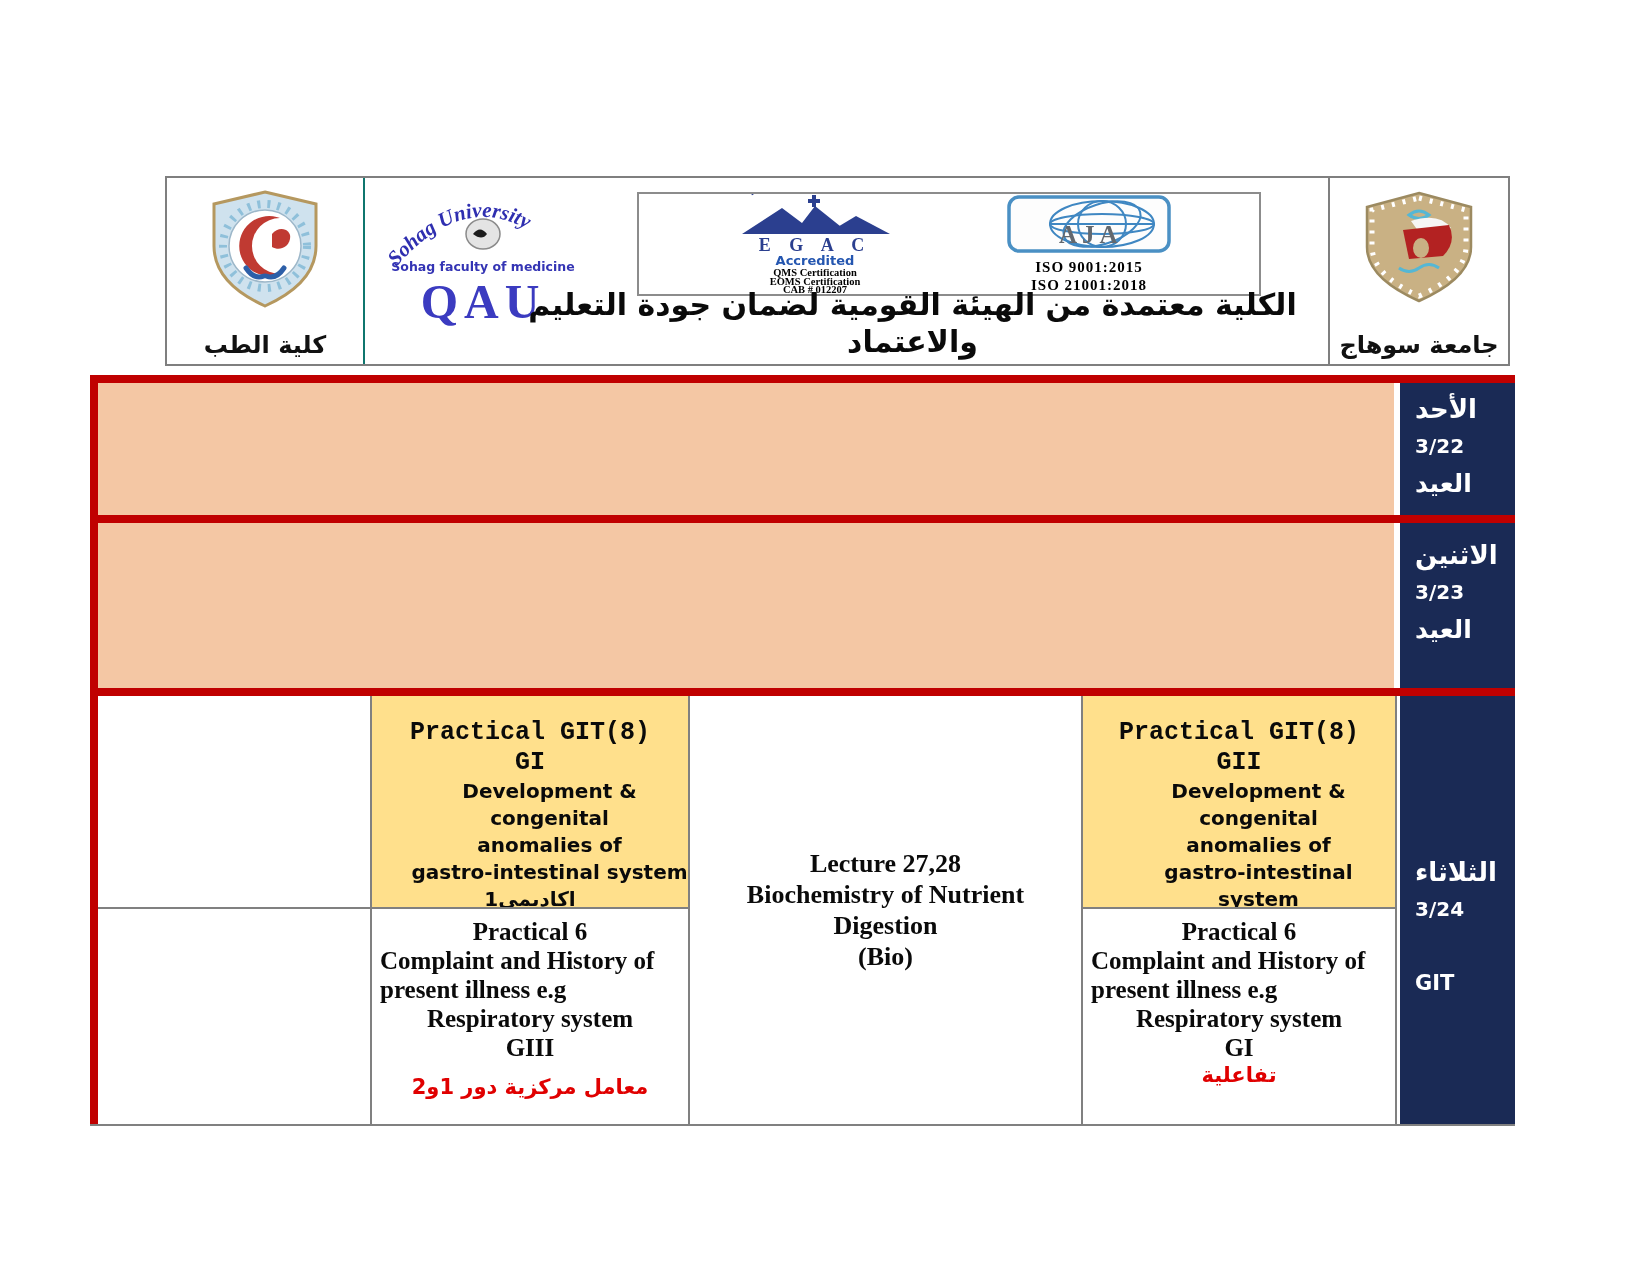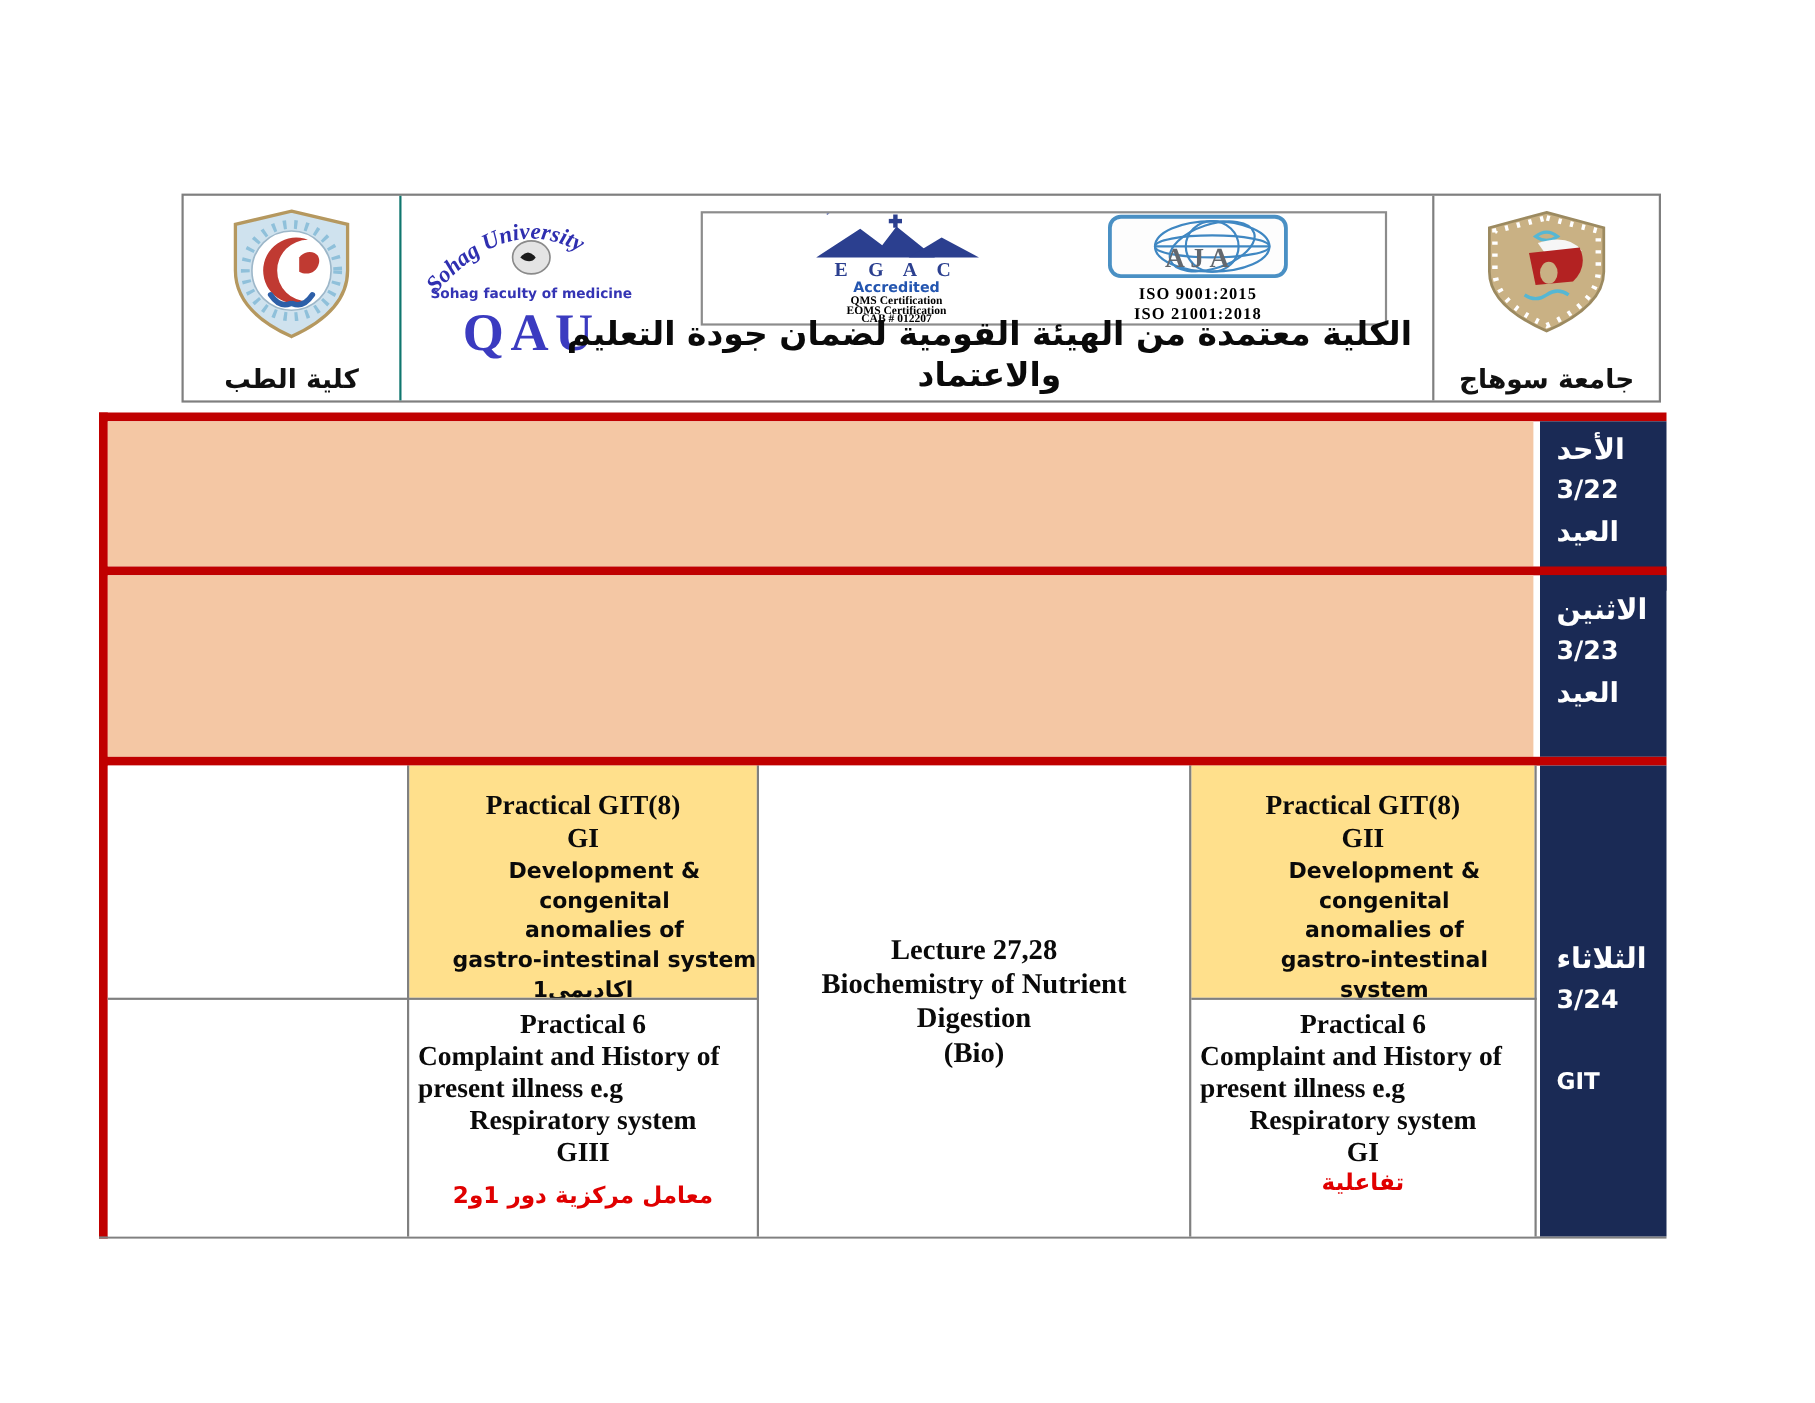--- a/index.html
+++ b/index.html
@@ -13,7 +13,7 @@
   .hsec { position:relative; height:100%; }
   .hsec-1 { width:198px; border-right:2px solid #0f766e; }
   .hsec-2 { flex:1; border-right:2px solid #7f7f7f; }
-  .hsec-3 { width:204px; }
+  .hsec-3 { width:178px; }
   .logo-caption { position:absolute; left:0; right:0; bottom:5px; text-align:center;
                   font-weight:700; font-size:24px; color:#111; }
   .shield-svg { display:block; margin:10px auto 0; }

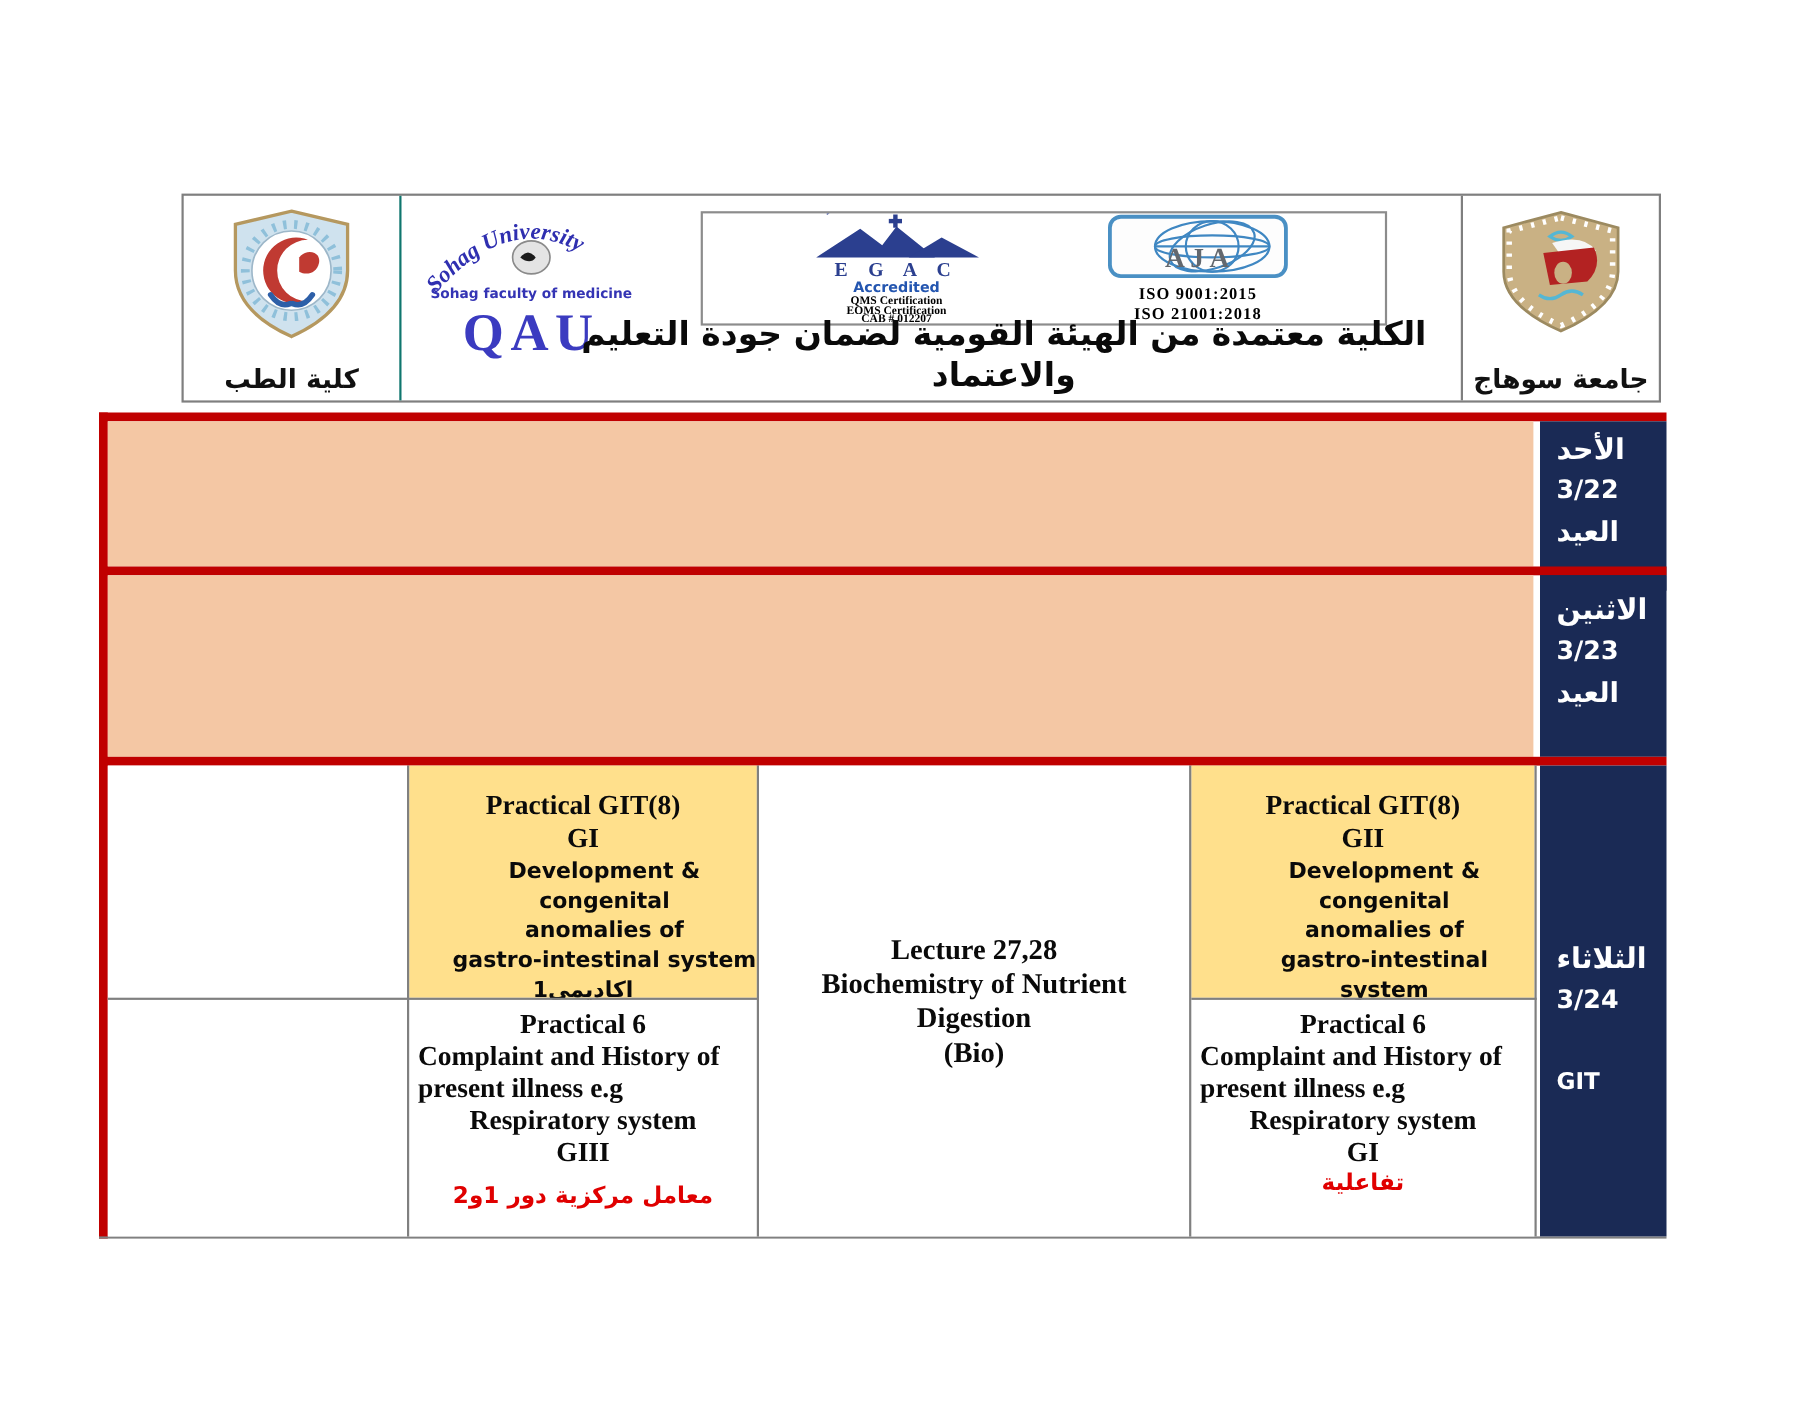--- a/index.html
+++ b/index.html
@@ -43,7 +43,7 @@
   .day-2 { left:1400px; top:523px; width:115px; height:165px; padding-top:14px; }
   .day-3 { left:1400px; top:696px; width:115px; height:428px; padding-top:158px; }
   .day-name { font-size:26px; }
-  .day-date { font-size:23px; }
+  .day-date { font-size:20px; }
   .day-note { font-size:25px; }
   .day-note-en { font-size:21px;margin-top:37px; }
 

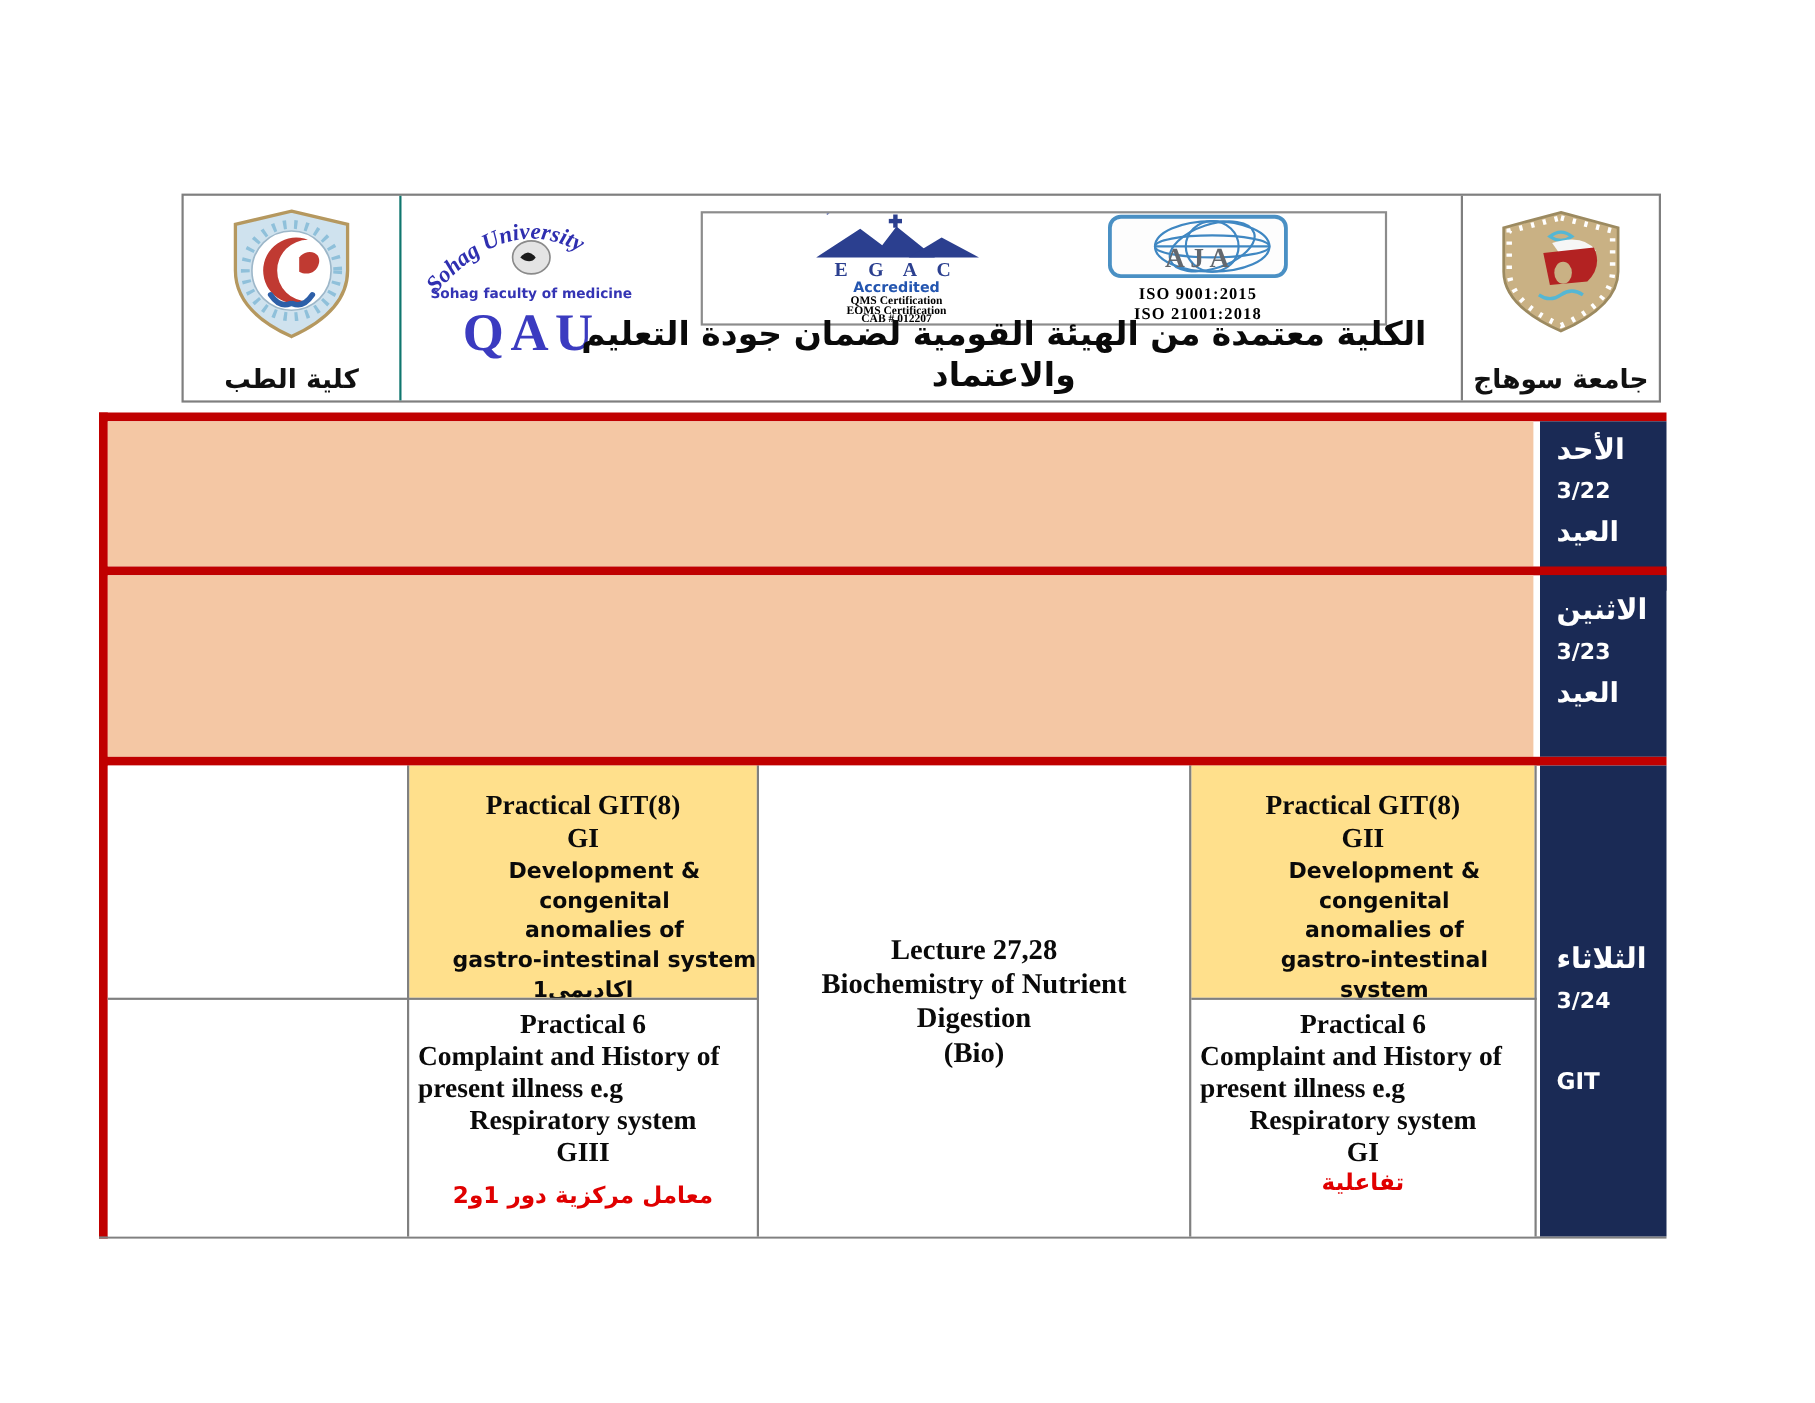--- a/index.html
+++ b/index.html
@@ -62,7 +62,7 @@
   .hline-ab { left:98px;   top:907px; width:592px; height:2px; }
   .hline-d  { left:1083px; top:907px; width:314px; height:2px; }
 
-  .serif { font-family:Liberation Serif, serif; }
+  .serif { font-family:Liberation Mono, monospace; }
   .cell-title { font-weight:700; font-size:25px; line-height:30px; text-align:center; color:#0a0a0a; }
   .cell-sans  { font-weight:700; font-size:20px; line-height:27px; text-align:center; color:#0a0a0a;margin-left:39px; }
   .cell-mode  { font-weight:700; font-size:20px; line-height:27px; text-align:center; color:#0a0a0a; }

